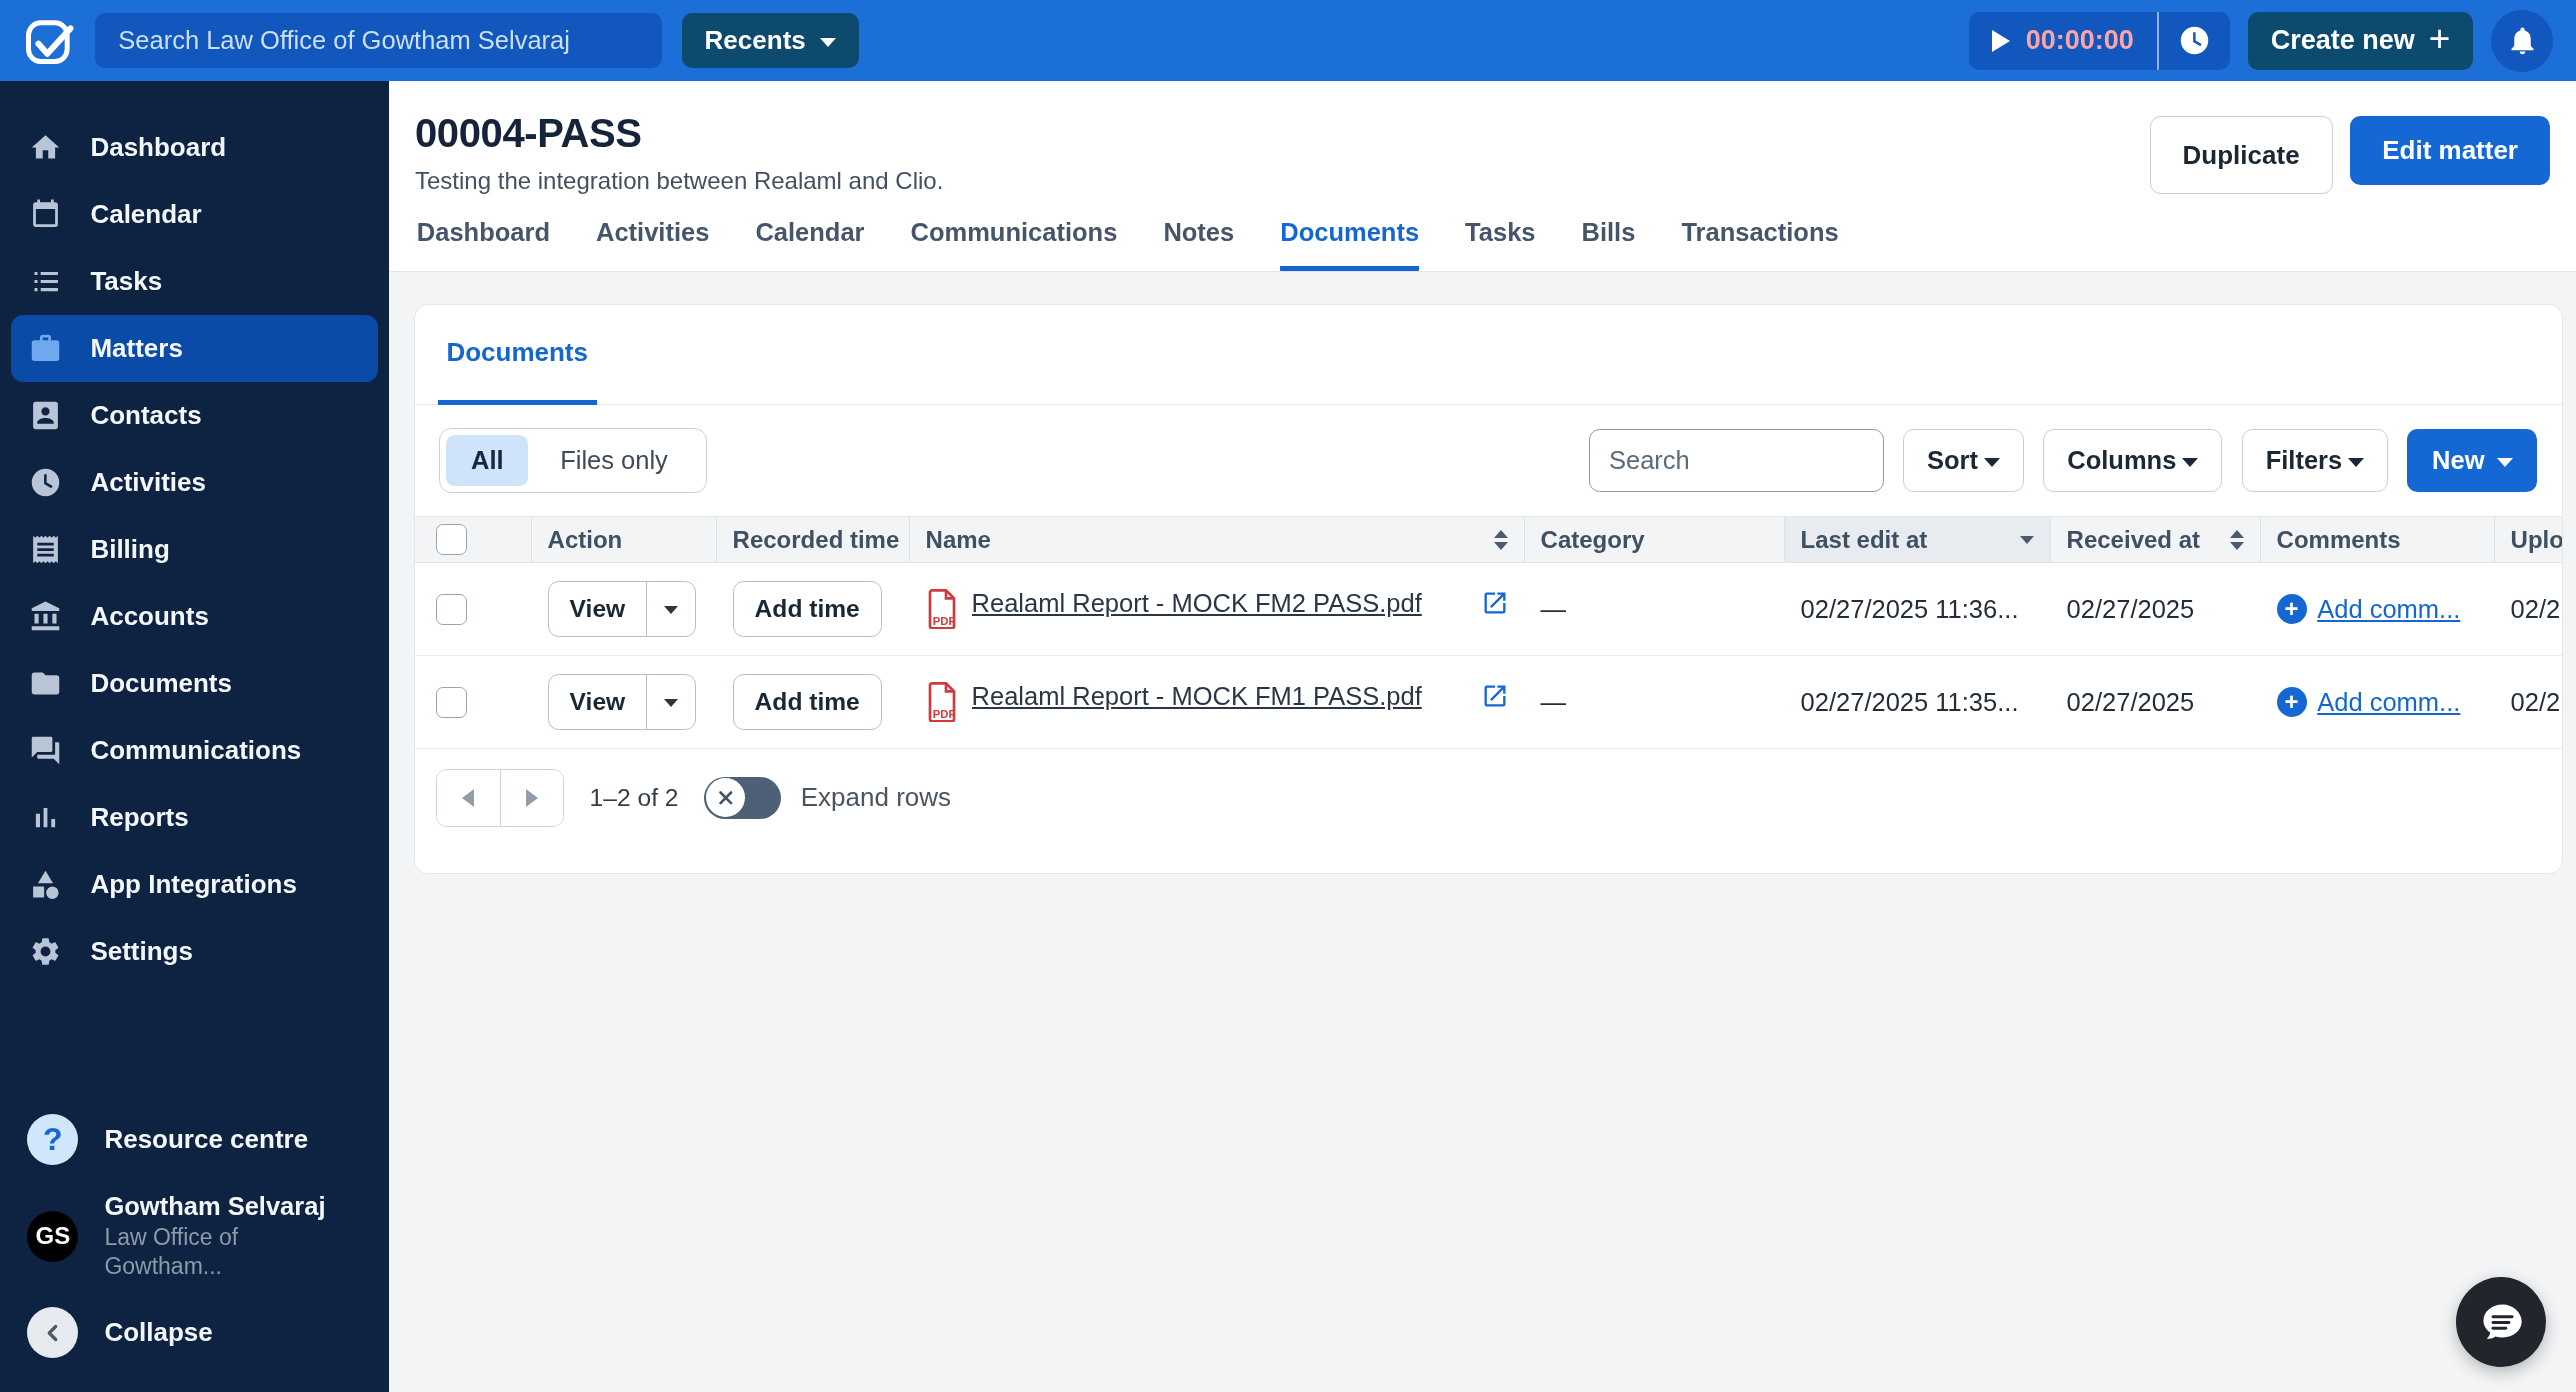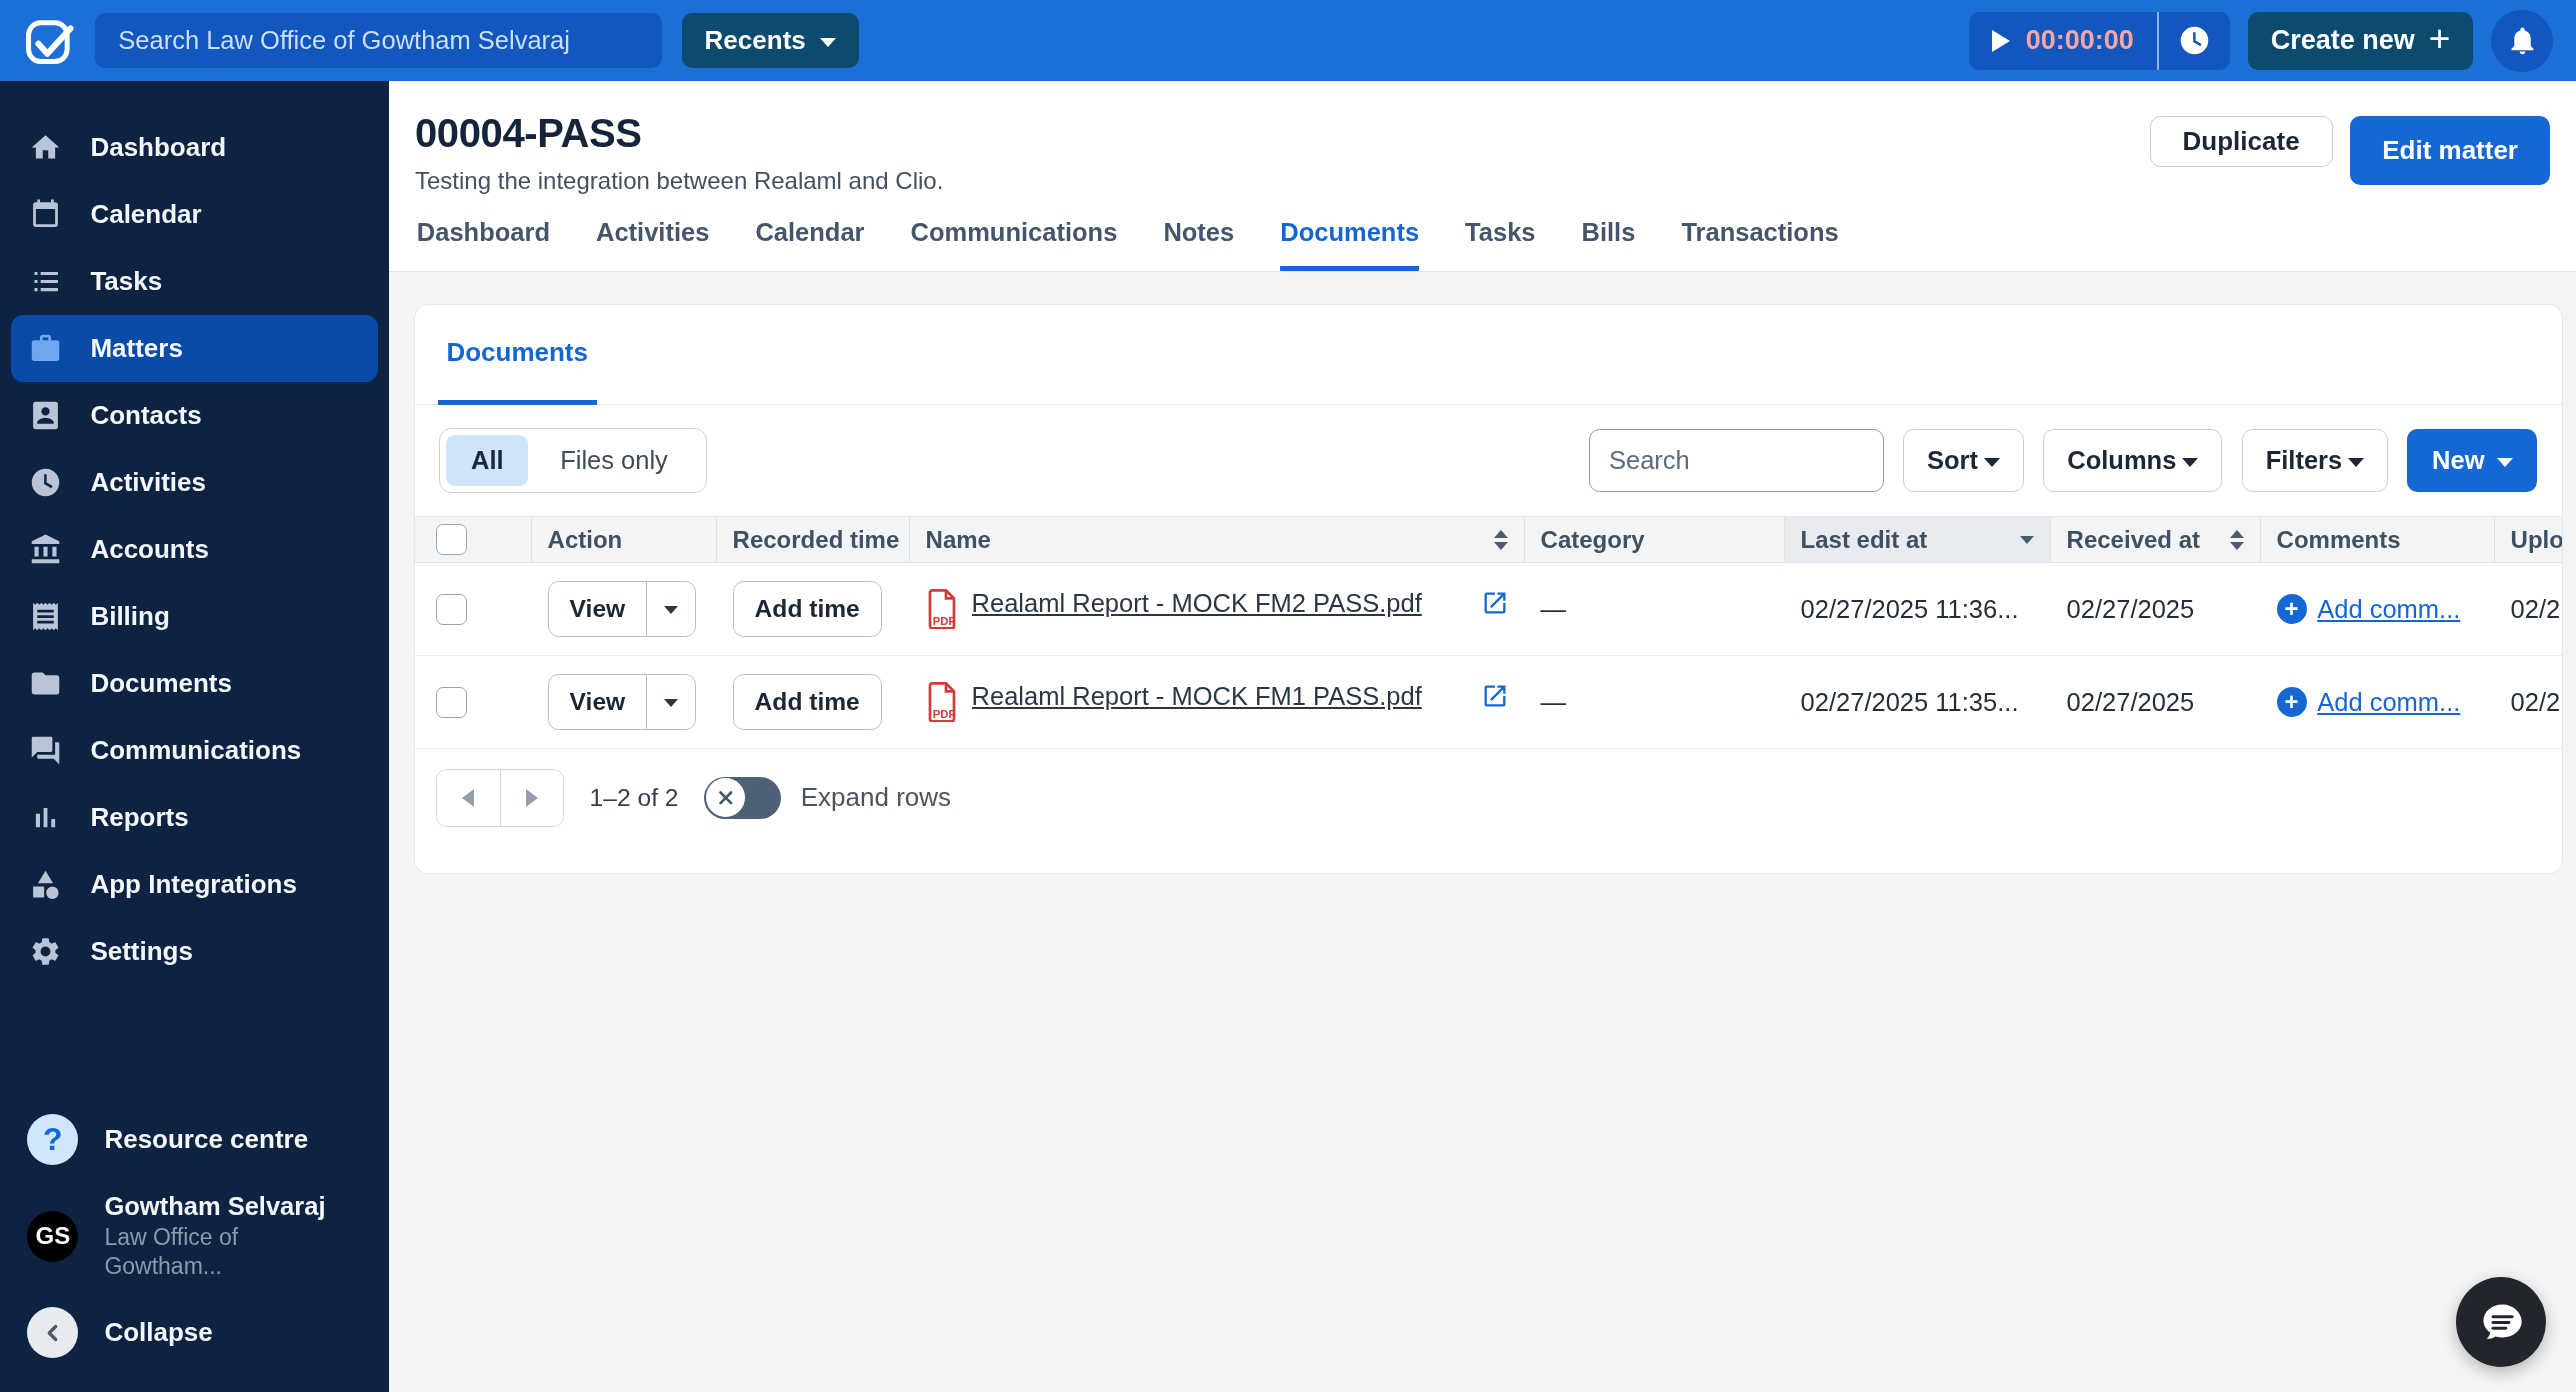--- a/index.html
+++ b/index.html
@@ -77,7 +77,7 @@
   .matter-subtitle { font-size:24px; color:#42505f; margin-top:10.6px; }
   .header-actions { position:absolute; right:26px; top:35px; display:flex; gap:17.6px; }
   .btn { border-radius:10.6px; font-family:inherit; cursor:pointer; display:flex; align-items:center; justify-content:center; }
-  .btn-secondary { height:51px; padding:0 32px; background:#fff; border:1.8px solid #c6cdd4; font-size:26px; font-weight:bold; color:#1b2733; }
+  .btn-secondary { height:78px; padding:0 32px; background:#fff; border:1.8px solid #c6cdd4; font-size:26px; font-weight:bold; color:#1b2733; }
   .btn-primary-lg { height:69px; padding:0 32px; background:#1568d4; border:none; font-size:26px; font-weight:bold; color:#fff; }
   .tabs { display:flex; gap:46px; margin-top:23px; padding-left:1.8px; }
   .tab { font-size:25.5px; font-weight:600; color:#45566b; padding-bottom:19.3px; cursor:pointer; border-bottom:5.3px solid transparent; white-space:nowrap; }

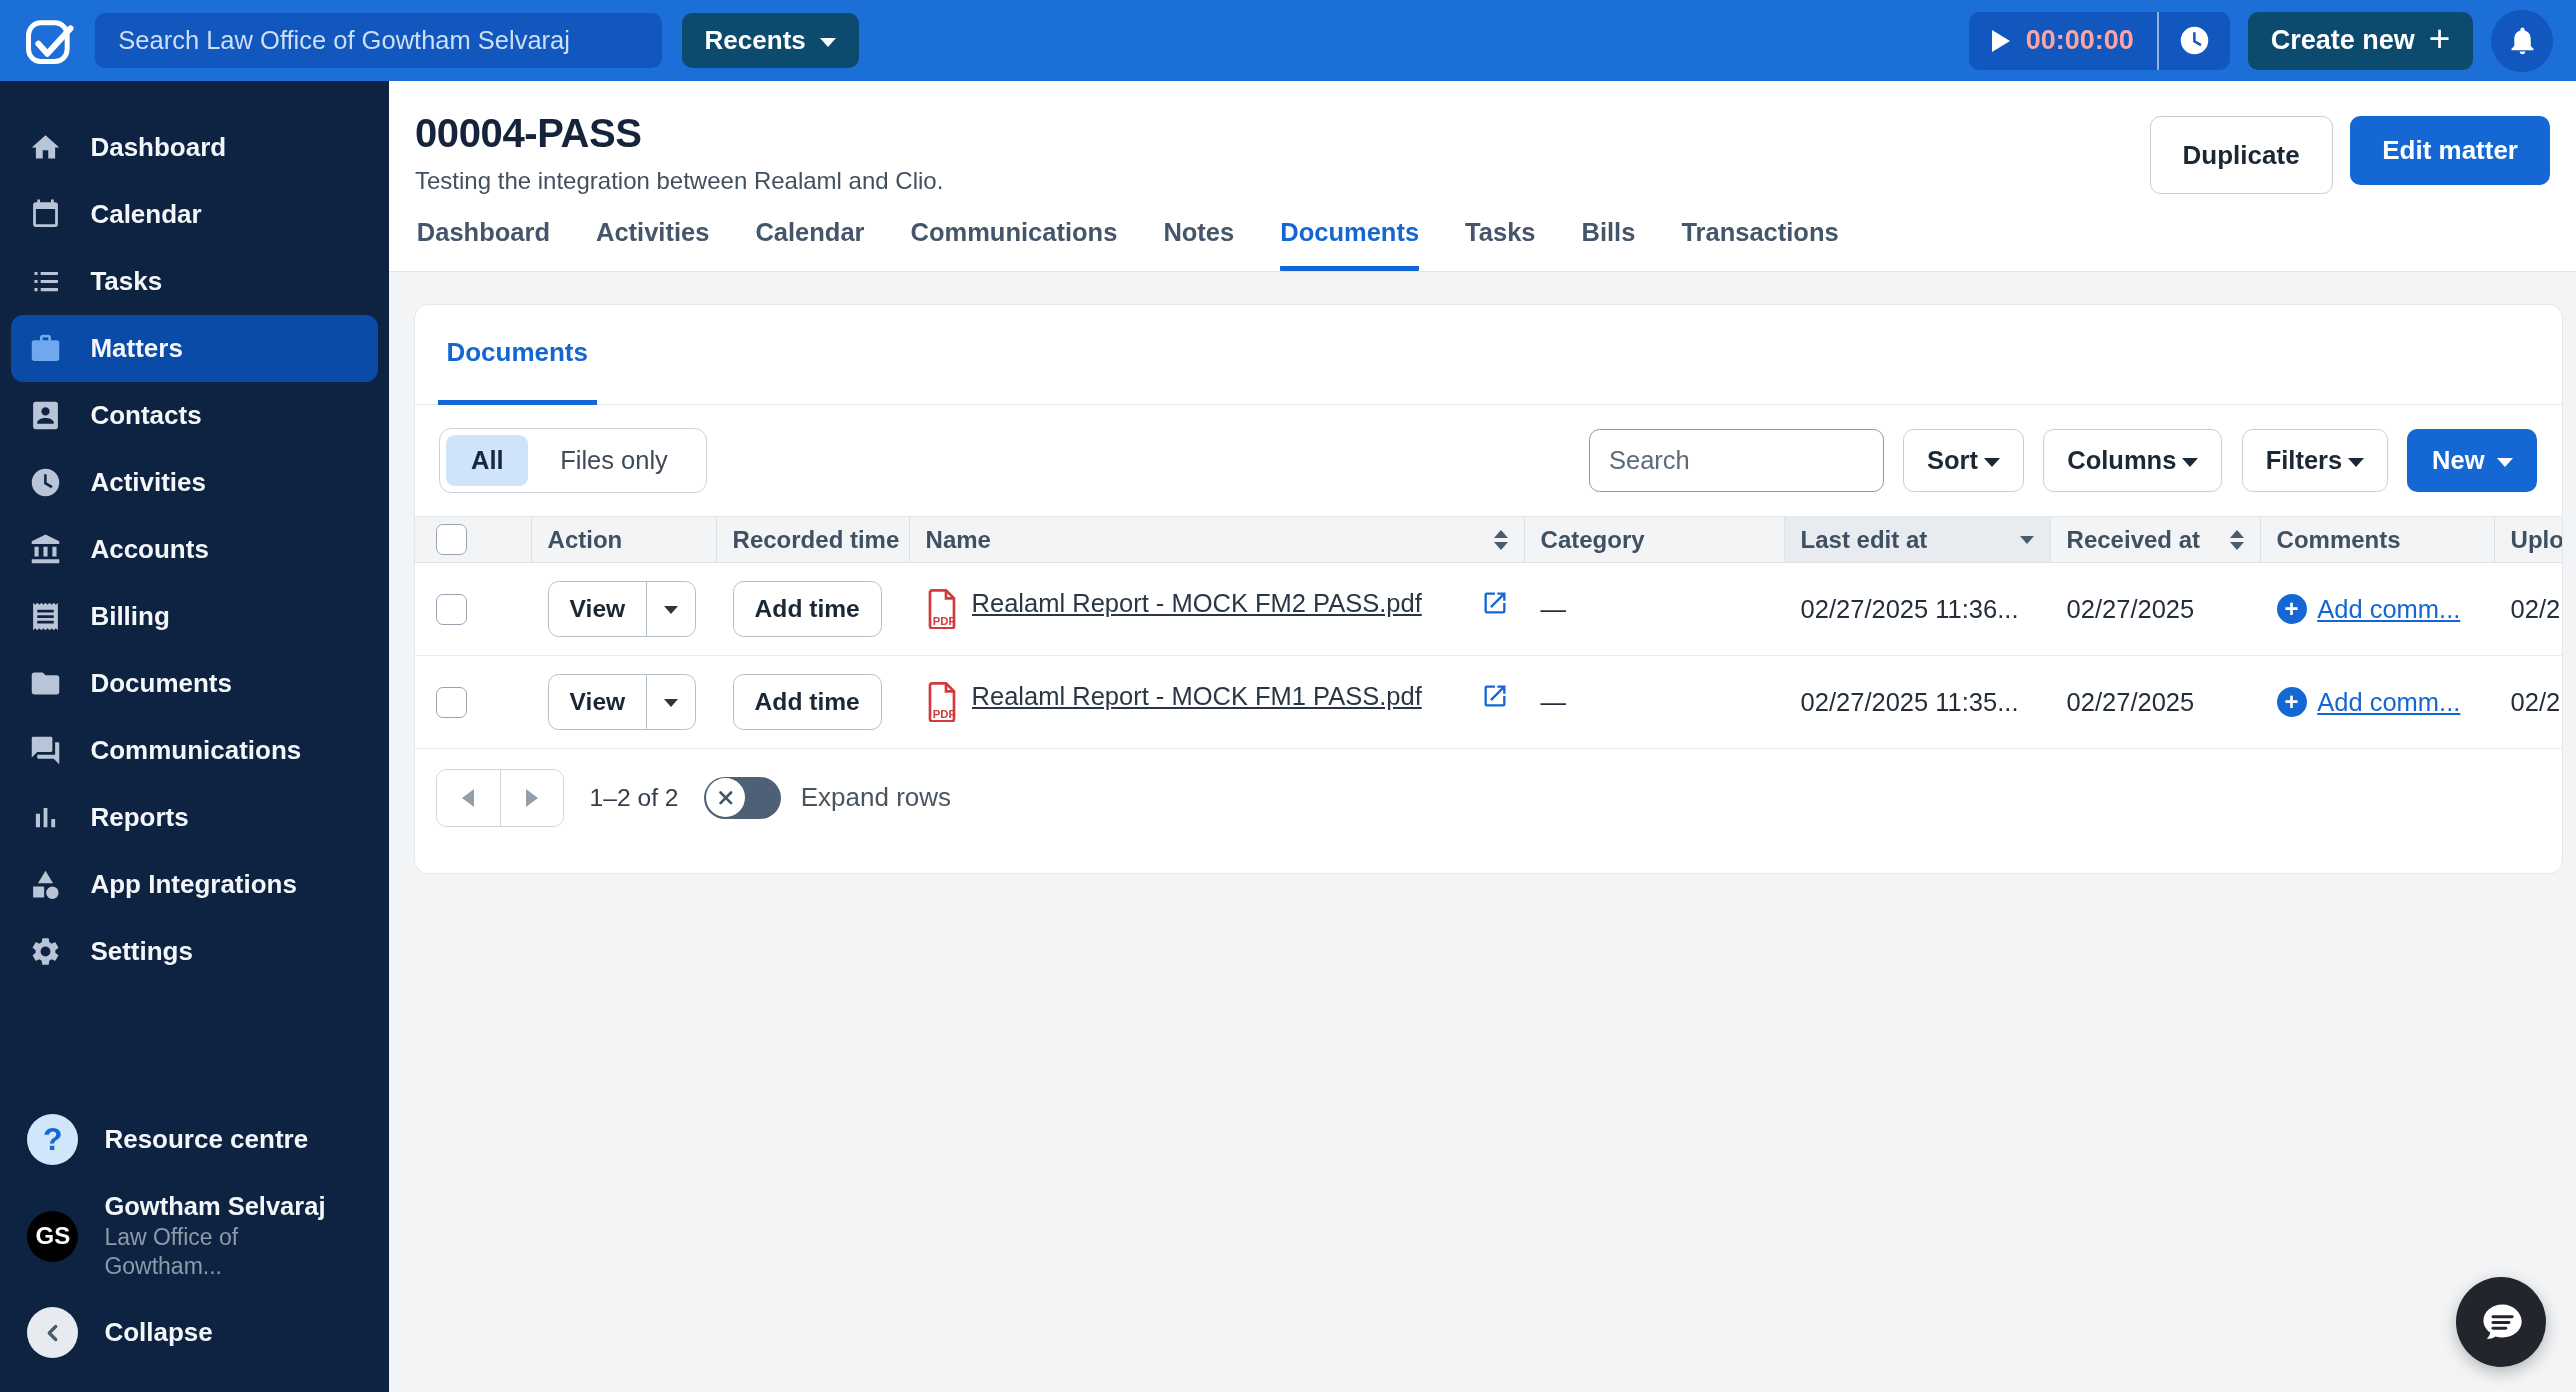--- a/index.html
+++ b/index.html
@@ -258,19 +258,19 @@
   <div class="side-item">
     <span class="side-icon">
           <svg viewBox="0 0 24 24">
+            <path fill="currentColor" d="M19.5 3.5 18 2l-1.5 1.5L15 2l-1.5 1.5L12 2l-1.5 1.5L9 2 7.5 3.5 6 2 4.5 3.5 3 2v20l1.5-1.5L6 22l1.5-1.5L9 22l1.5-1.5L12 22l1.5-1.5L15 22l1.5-1.5L18 22l1.5-1.5L21 22V2l-1.5 1.5zM18 9H6V7h12v2zm0 4H6v-2h12v2zm0 4H6v-2h12v2z"></path>
+          </svg>
+        </span>
+    <span class="side-label">Billing</span>
+  </div>
+
+  <div class="side-item">
+    <span class="side-icon">
+          <svg viewBox="0 0 24 24">
             <path fill="currentColor" d="M4 10h3v7H4zm6.5 0h3v7h-3zM2 19h20v3H2zm15-9h3v7h-3zm-5-9L2 6v2h20V6z"></path>
           </svg>
         </span>
     <span class="side-label">Accounts</span>
-  </div>
-
-  <div class="side-item">
-    <span class="side-icon">
-          <svg viewBox="0 0 24 24">
-            <path fill="currentColor" d="M19.5 3.5 18 2l-1.5 1.5L15 2l-1.5 1.5L12 2l-1.5 1.5L9 2 7.5 3.5 6 2 4.5 3.5 3 2v20l1.5-1.5L6 22l1.5-1.5L9 22l1.5-1.5L12 22l1.5-1.5L15 22l1.5-1.5L18 22l1.5-1.5L21 22V2l-1.5 1.5zM18 9H6V7h12v2zm0 4H6v-2h12v2zm0 4H6v-2h12v2z"></path>
-          </svg>
-        </span>
-    <span class="side-label">Billing</span>
   </div>
 
   <div class="side-item">

